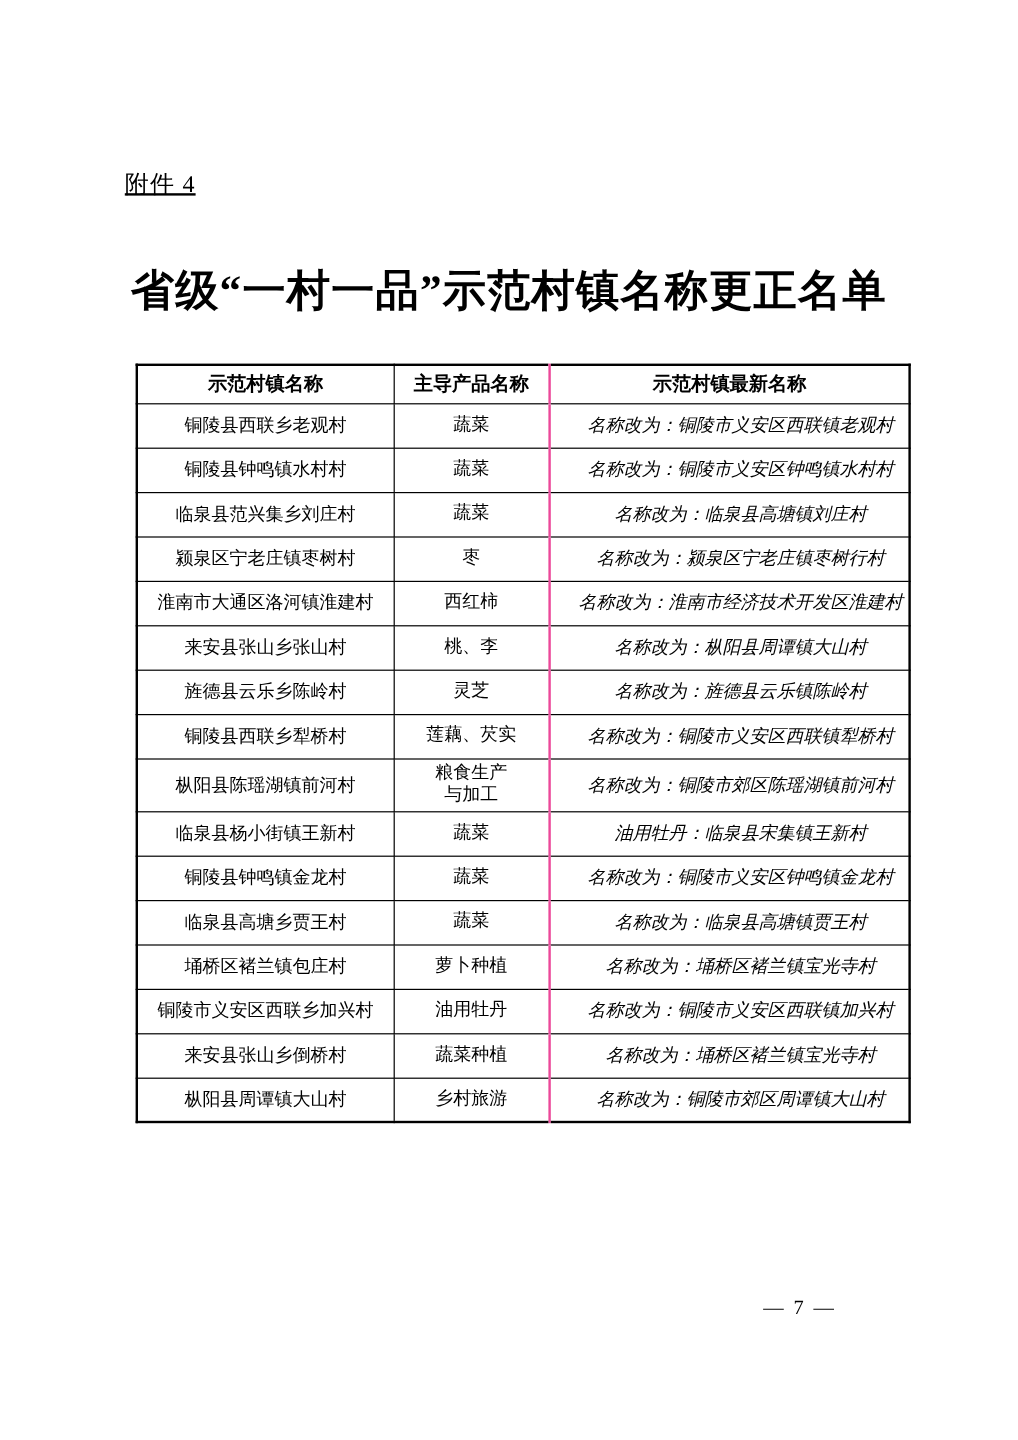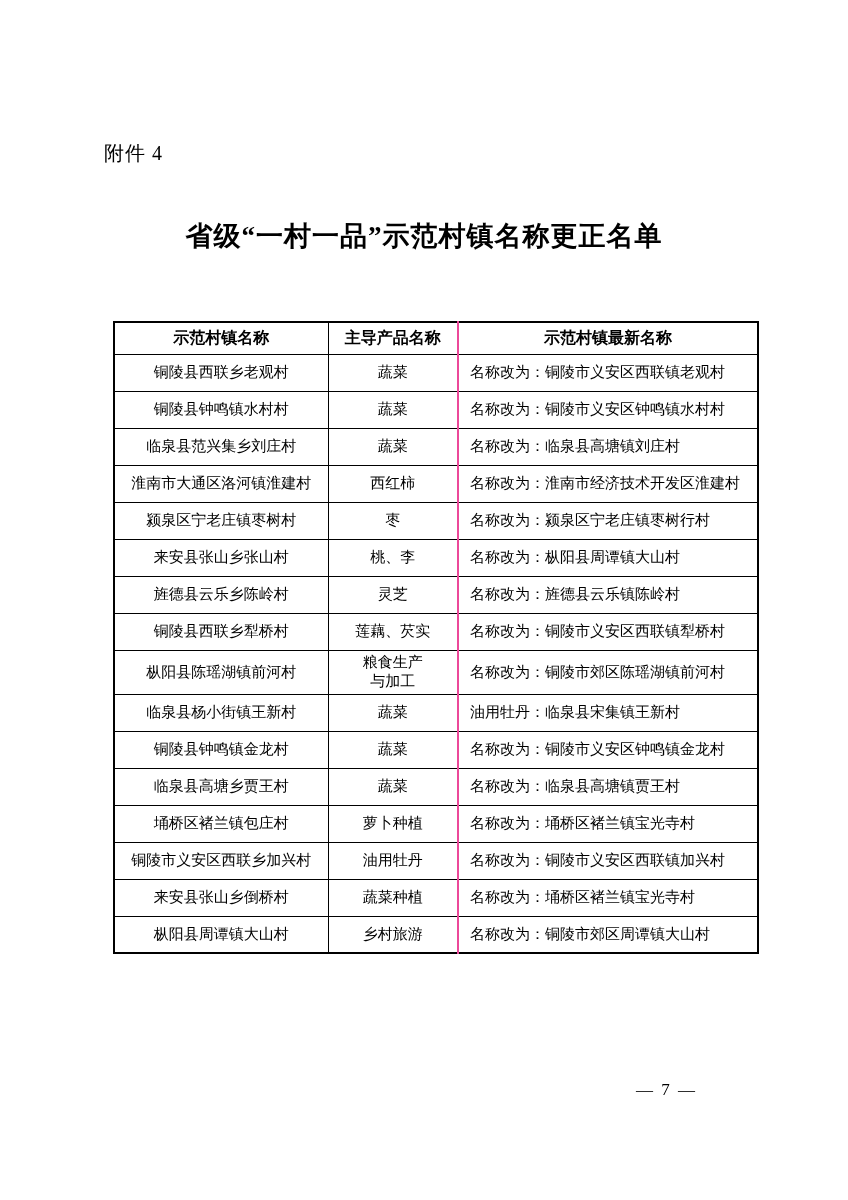--- a/index.html
+++ b/index.html
@@ -21,6 +21,7 @@
     top: 140px;
     font-size: 20px;
     letter-spacing: 1px;
+    text-decoration: underline;
   }
   .page-title {
     position: absolute;

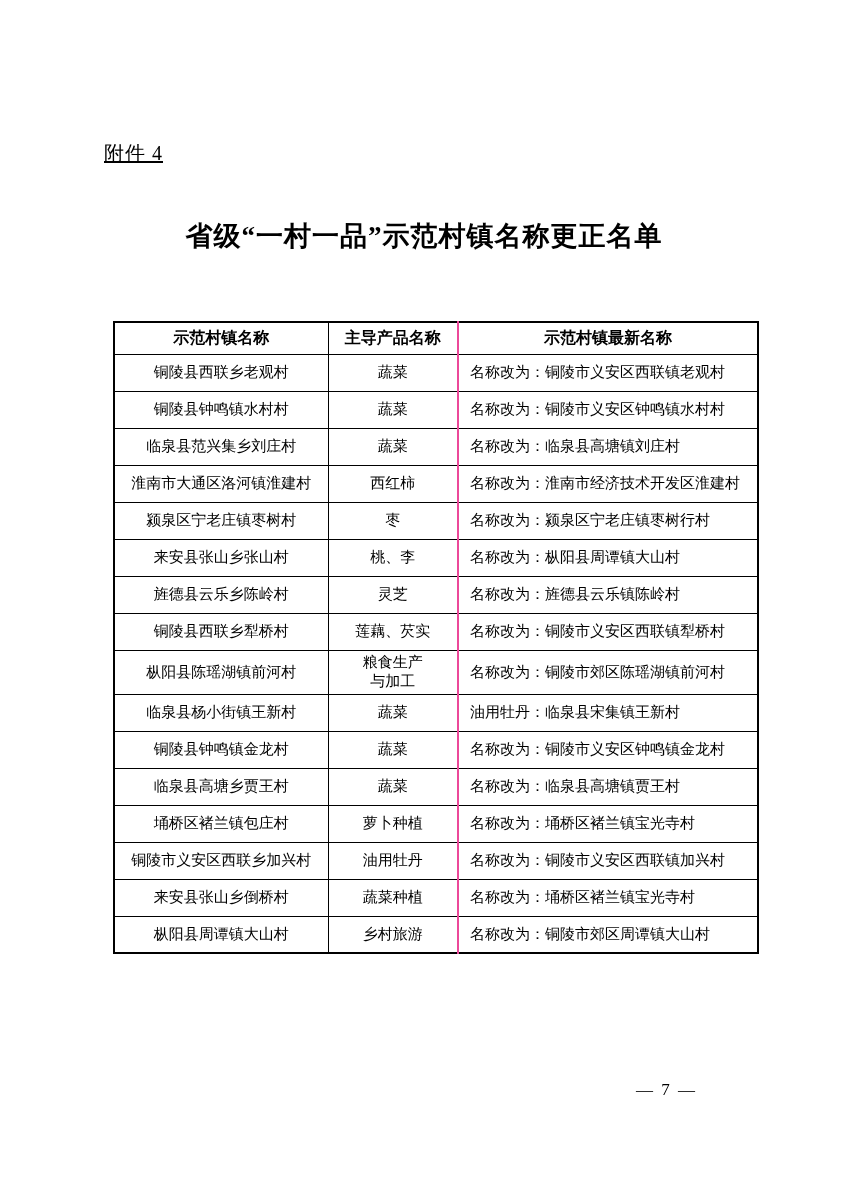--- a/index.html
+++ b/index.html
@@ -29,7 +29,7 @@
     top: 218px;
     width: 100%;
     text-align: center;
-    font-size: 27px;
+    font-size: 36px;
     font-weight: bold;
     letter-spacing: 1px;
   }

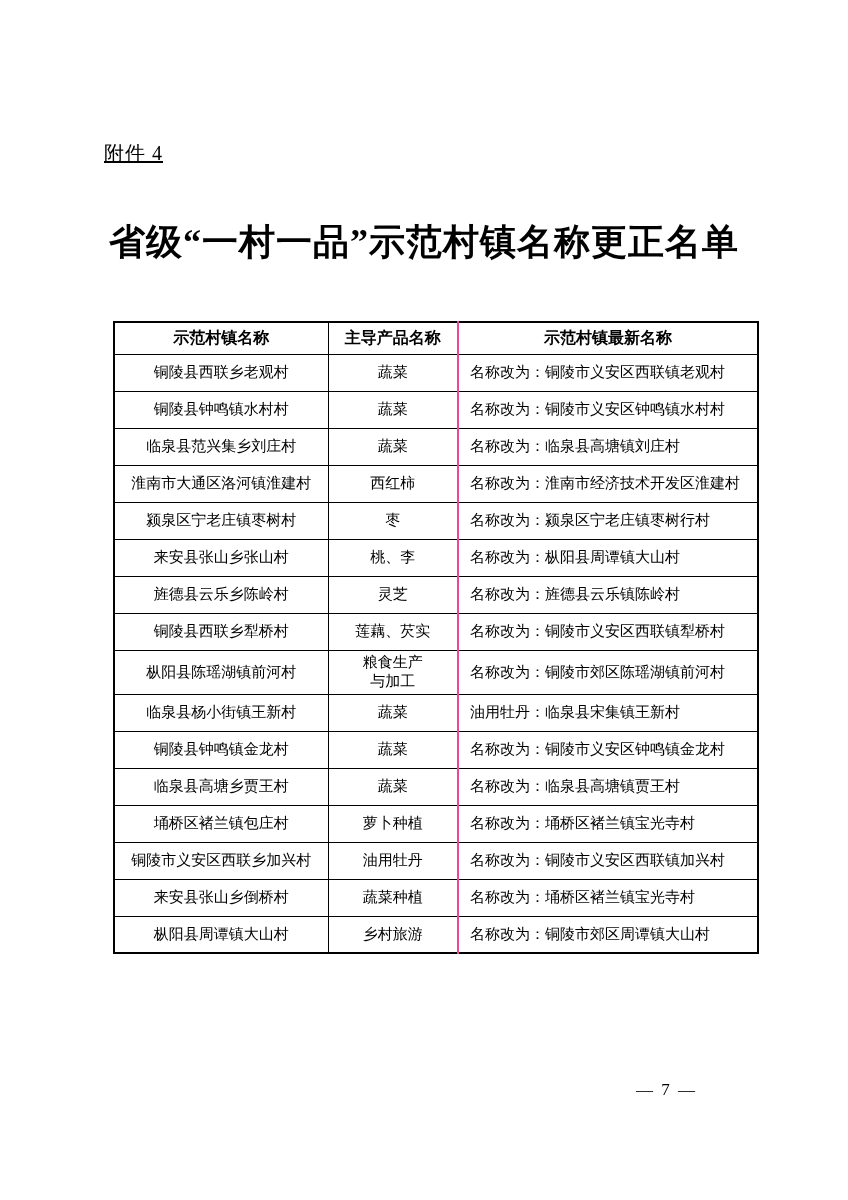--- a/index.html
+++ b/index.html
@@ -36,7 +36,7 @@
   .doc-table {
     position: absolute;
     left: 113px;
-    top: 321px;
+    top: 303px;
     width: 644px;
     border-collapse: collapse;
     table-layout: fixed;

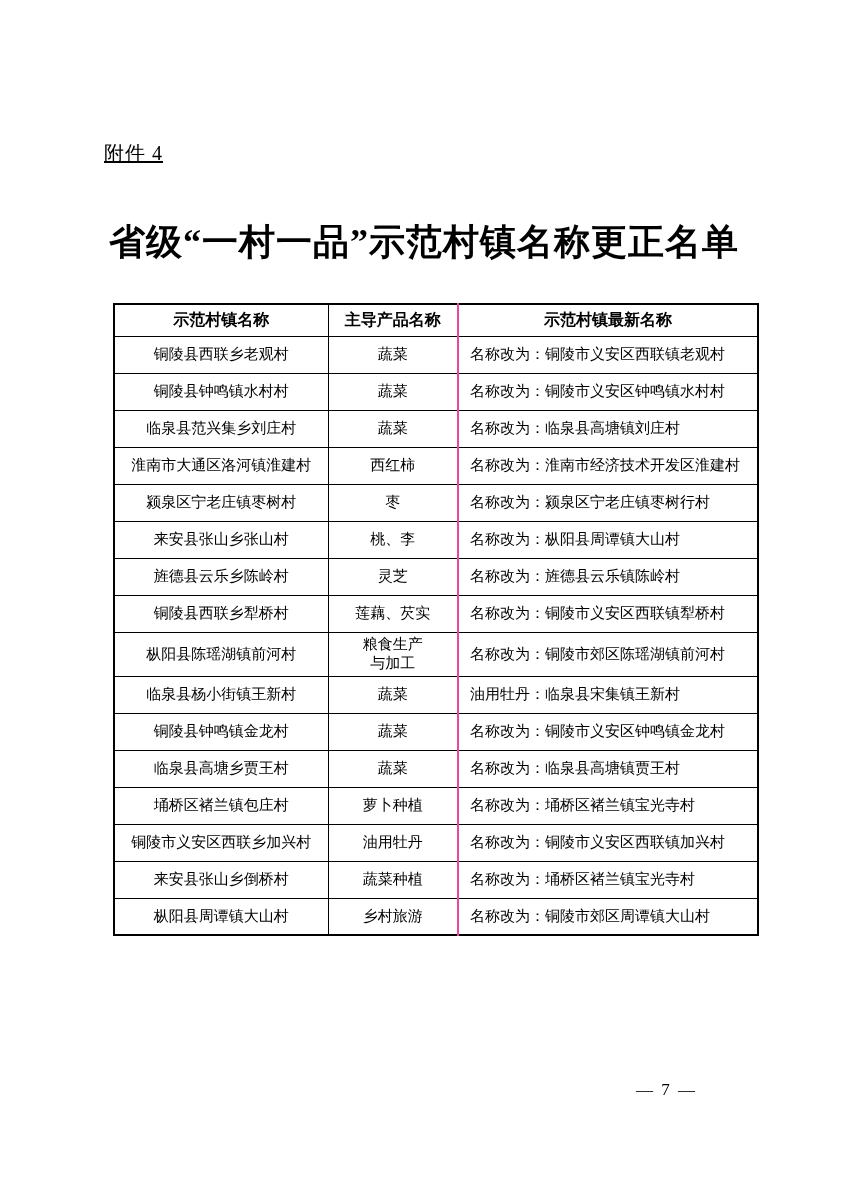--- a/index.html
+++ b/index.html
@@ -63,8 +63,9 @@
     border-left: 2px solid #ec4899;
   }
   .doc-table td.col-new {
-    text-align: left;
-    padding-left: 11px;
+    text-align: center;
+    padding-left: 22px;
+    font-style: italic;
   }
   .doc-table td.col-product {
     white-space: pre-line;

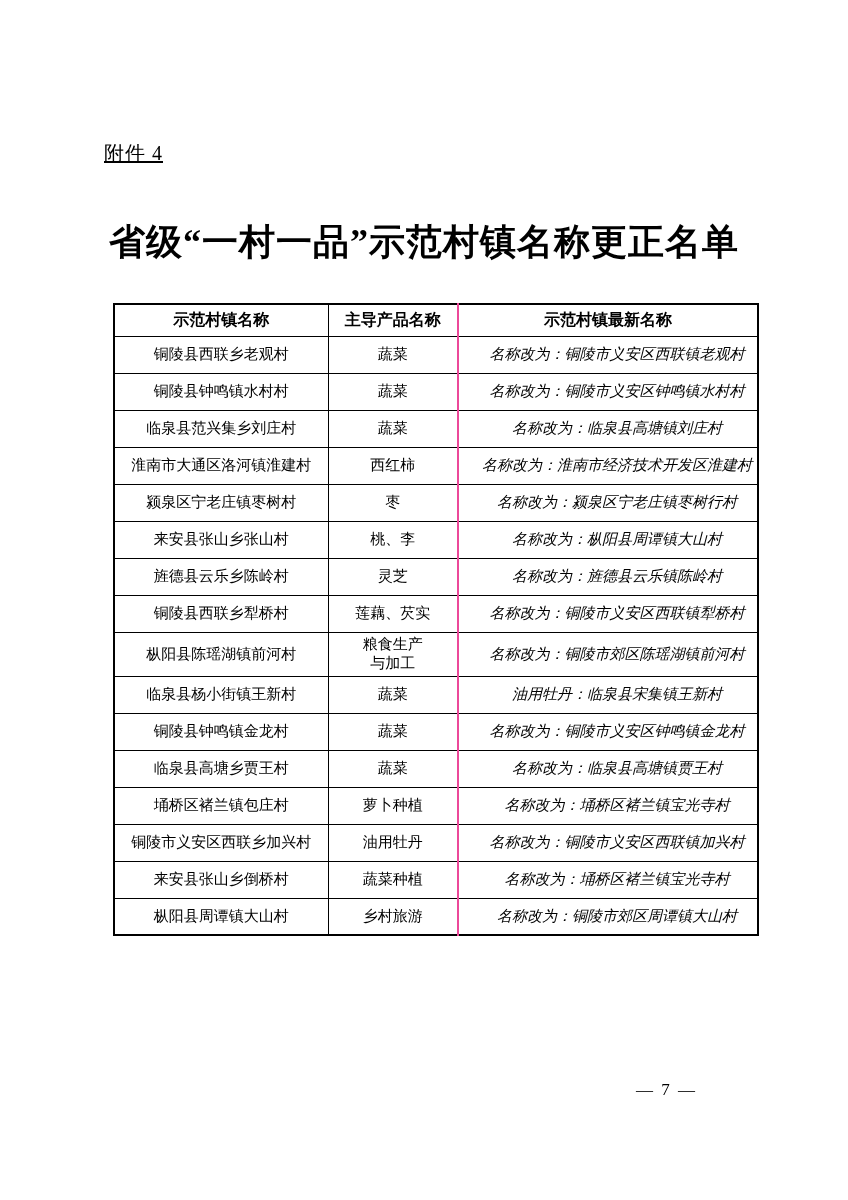--- a/index.html
+++ b/index.html
@@ -119,14 +119,14 @@
           <td class="col-new">名称改为：临泉县高塘镇刘庄村</td>
         </tr>
         <tr>
+          <td class="col-name">颍泉区宁老庄镇枣树村</td>
+          <td class="col-product">枣</td>
+          <td class="col-new">名称改为：颍泉区宁老庄镇枣树行村</td>
+        </tr>
+        <tr>
           <td class="col-name">淮南市大通区洛河镇淮建村</td>
           <td class="col-product">西红柿</td>
           <td class="col-new">名称改为：淮南市经济技术开发区淮建村</td>
-        </tr>
-        <tr>
-          <td class="col-name">颍泉区宁老庄镇枣树村</td>
-          <td class="col-product">枣</td>
-          <td class="col-new">名称改为：颍泉区宁老庄镇枣树行村</td>
         </tr>
         <tr>
           <td class="col-name">来安县张山乡张山村</td>

